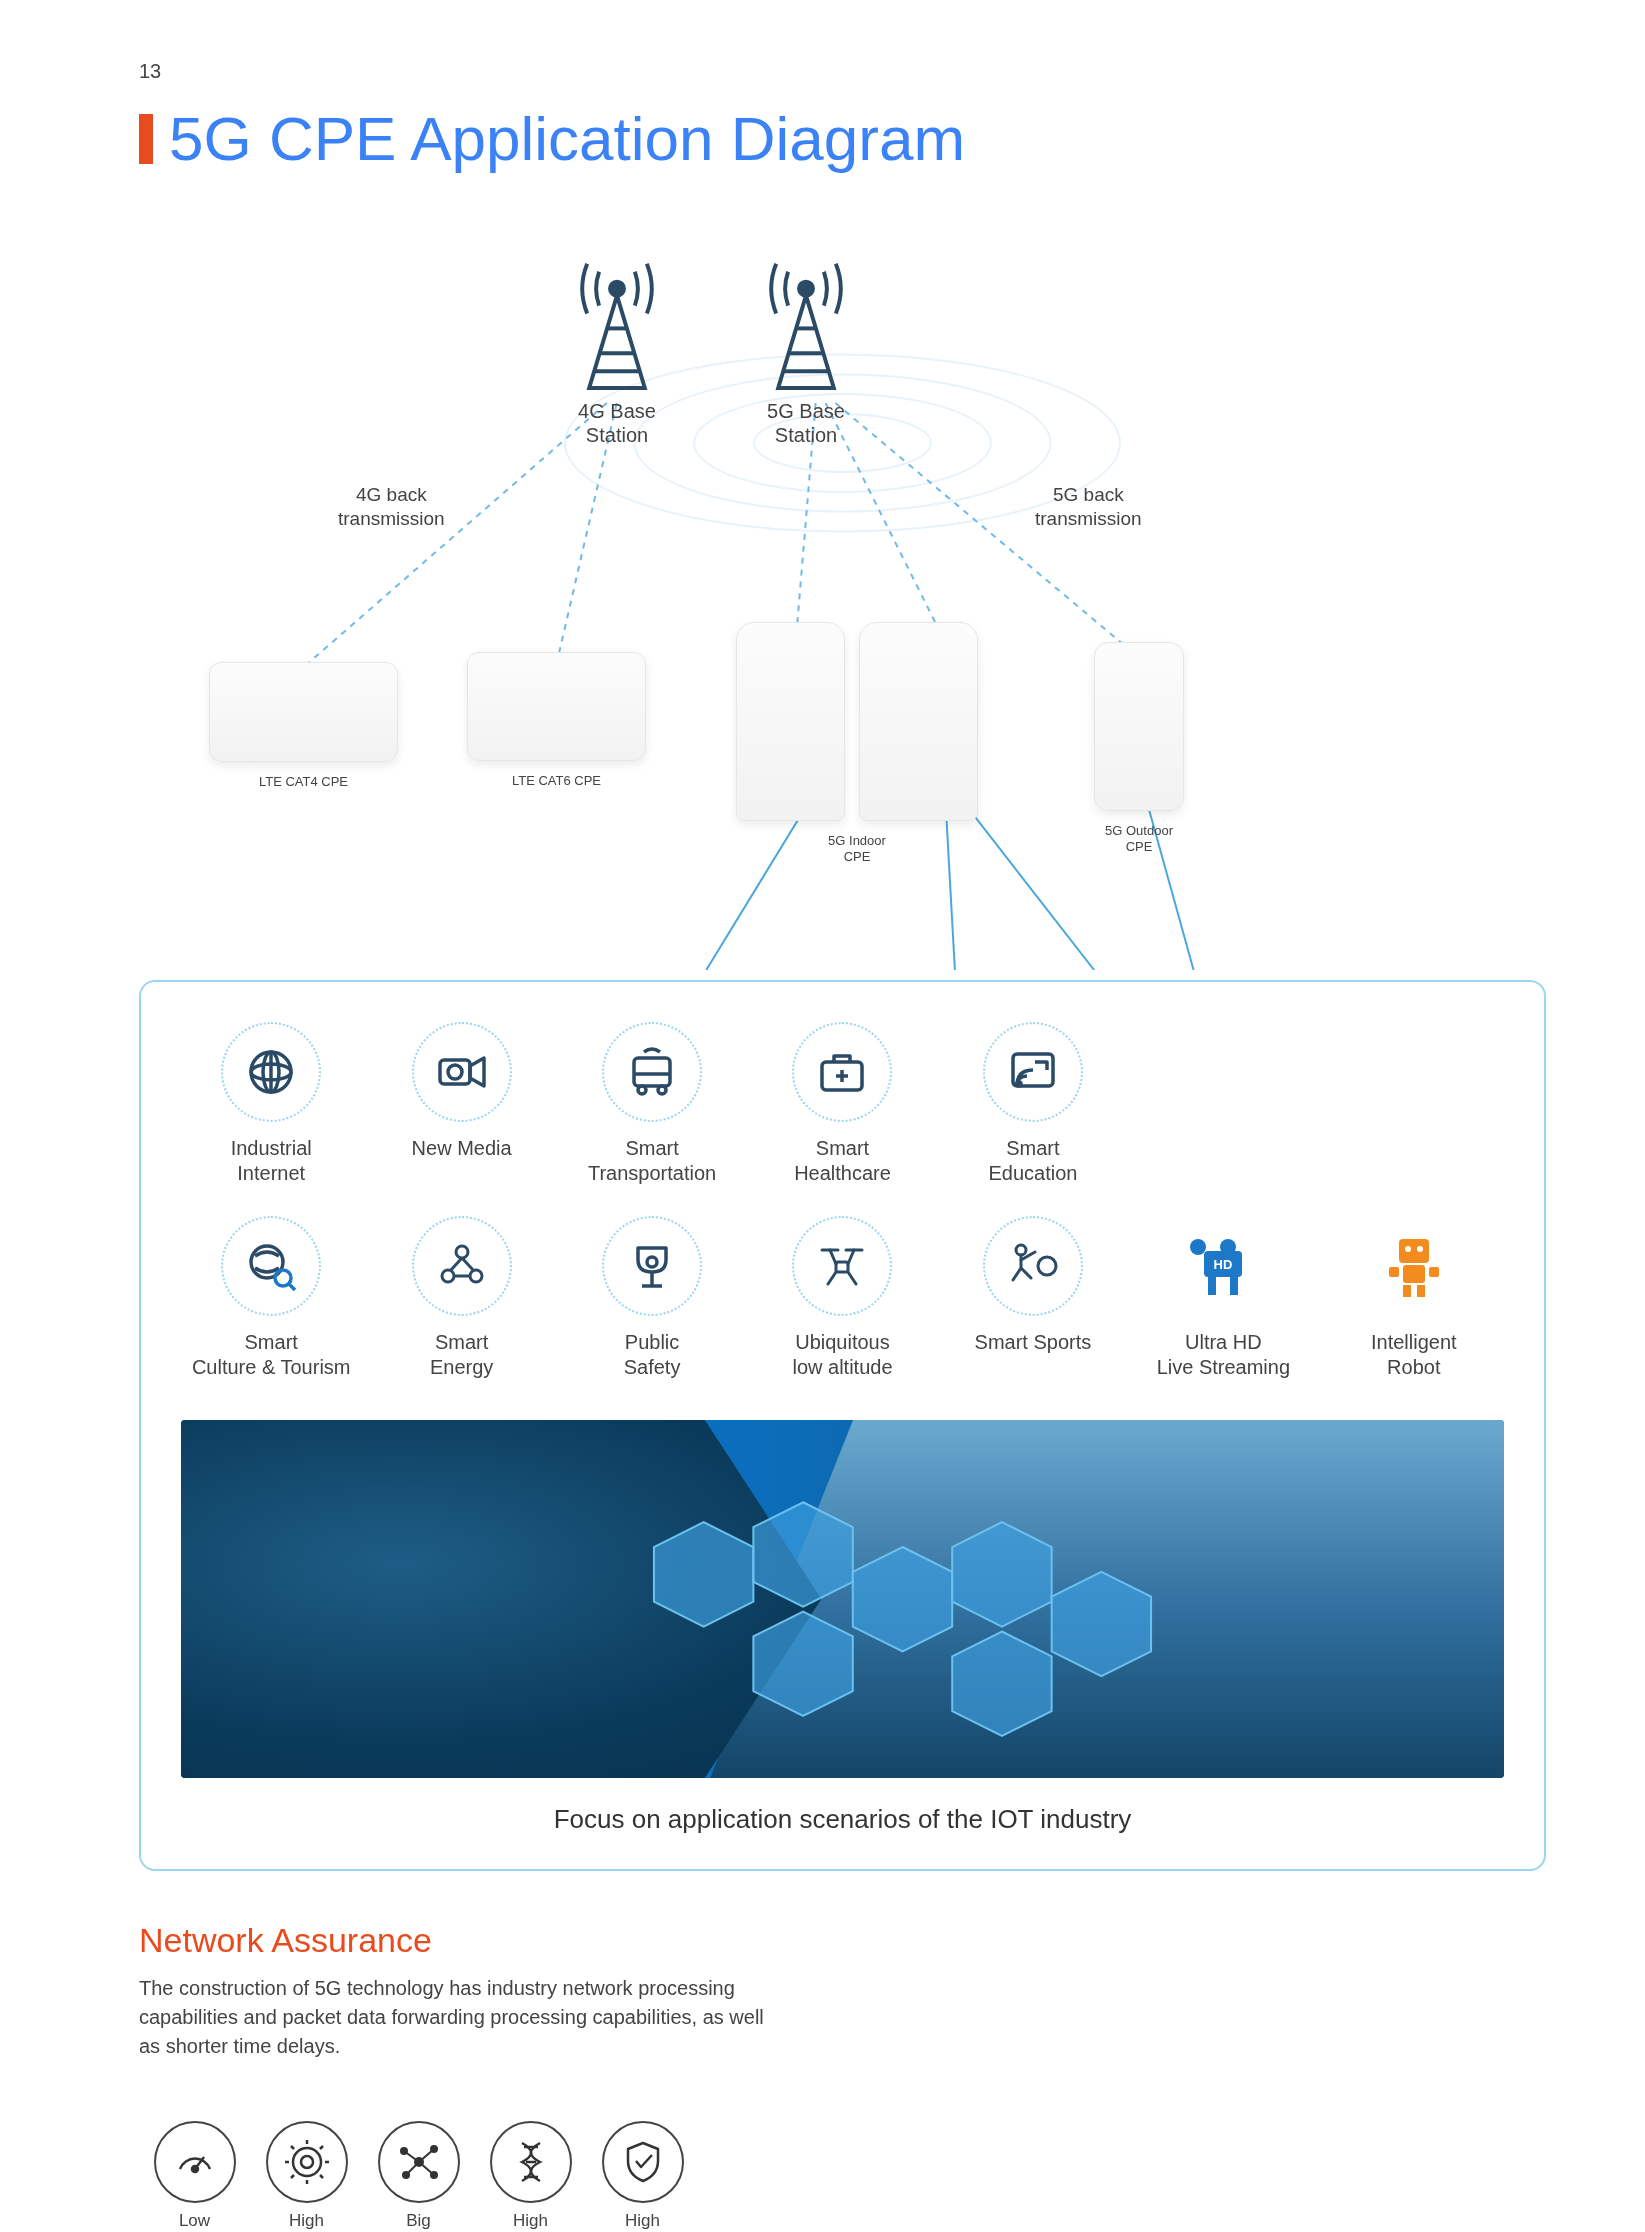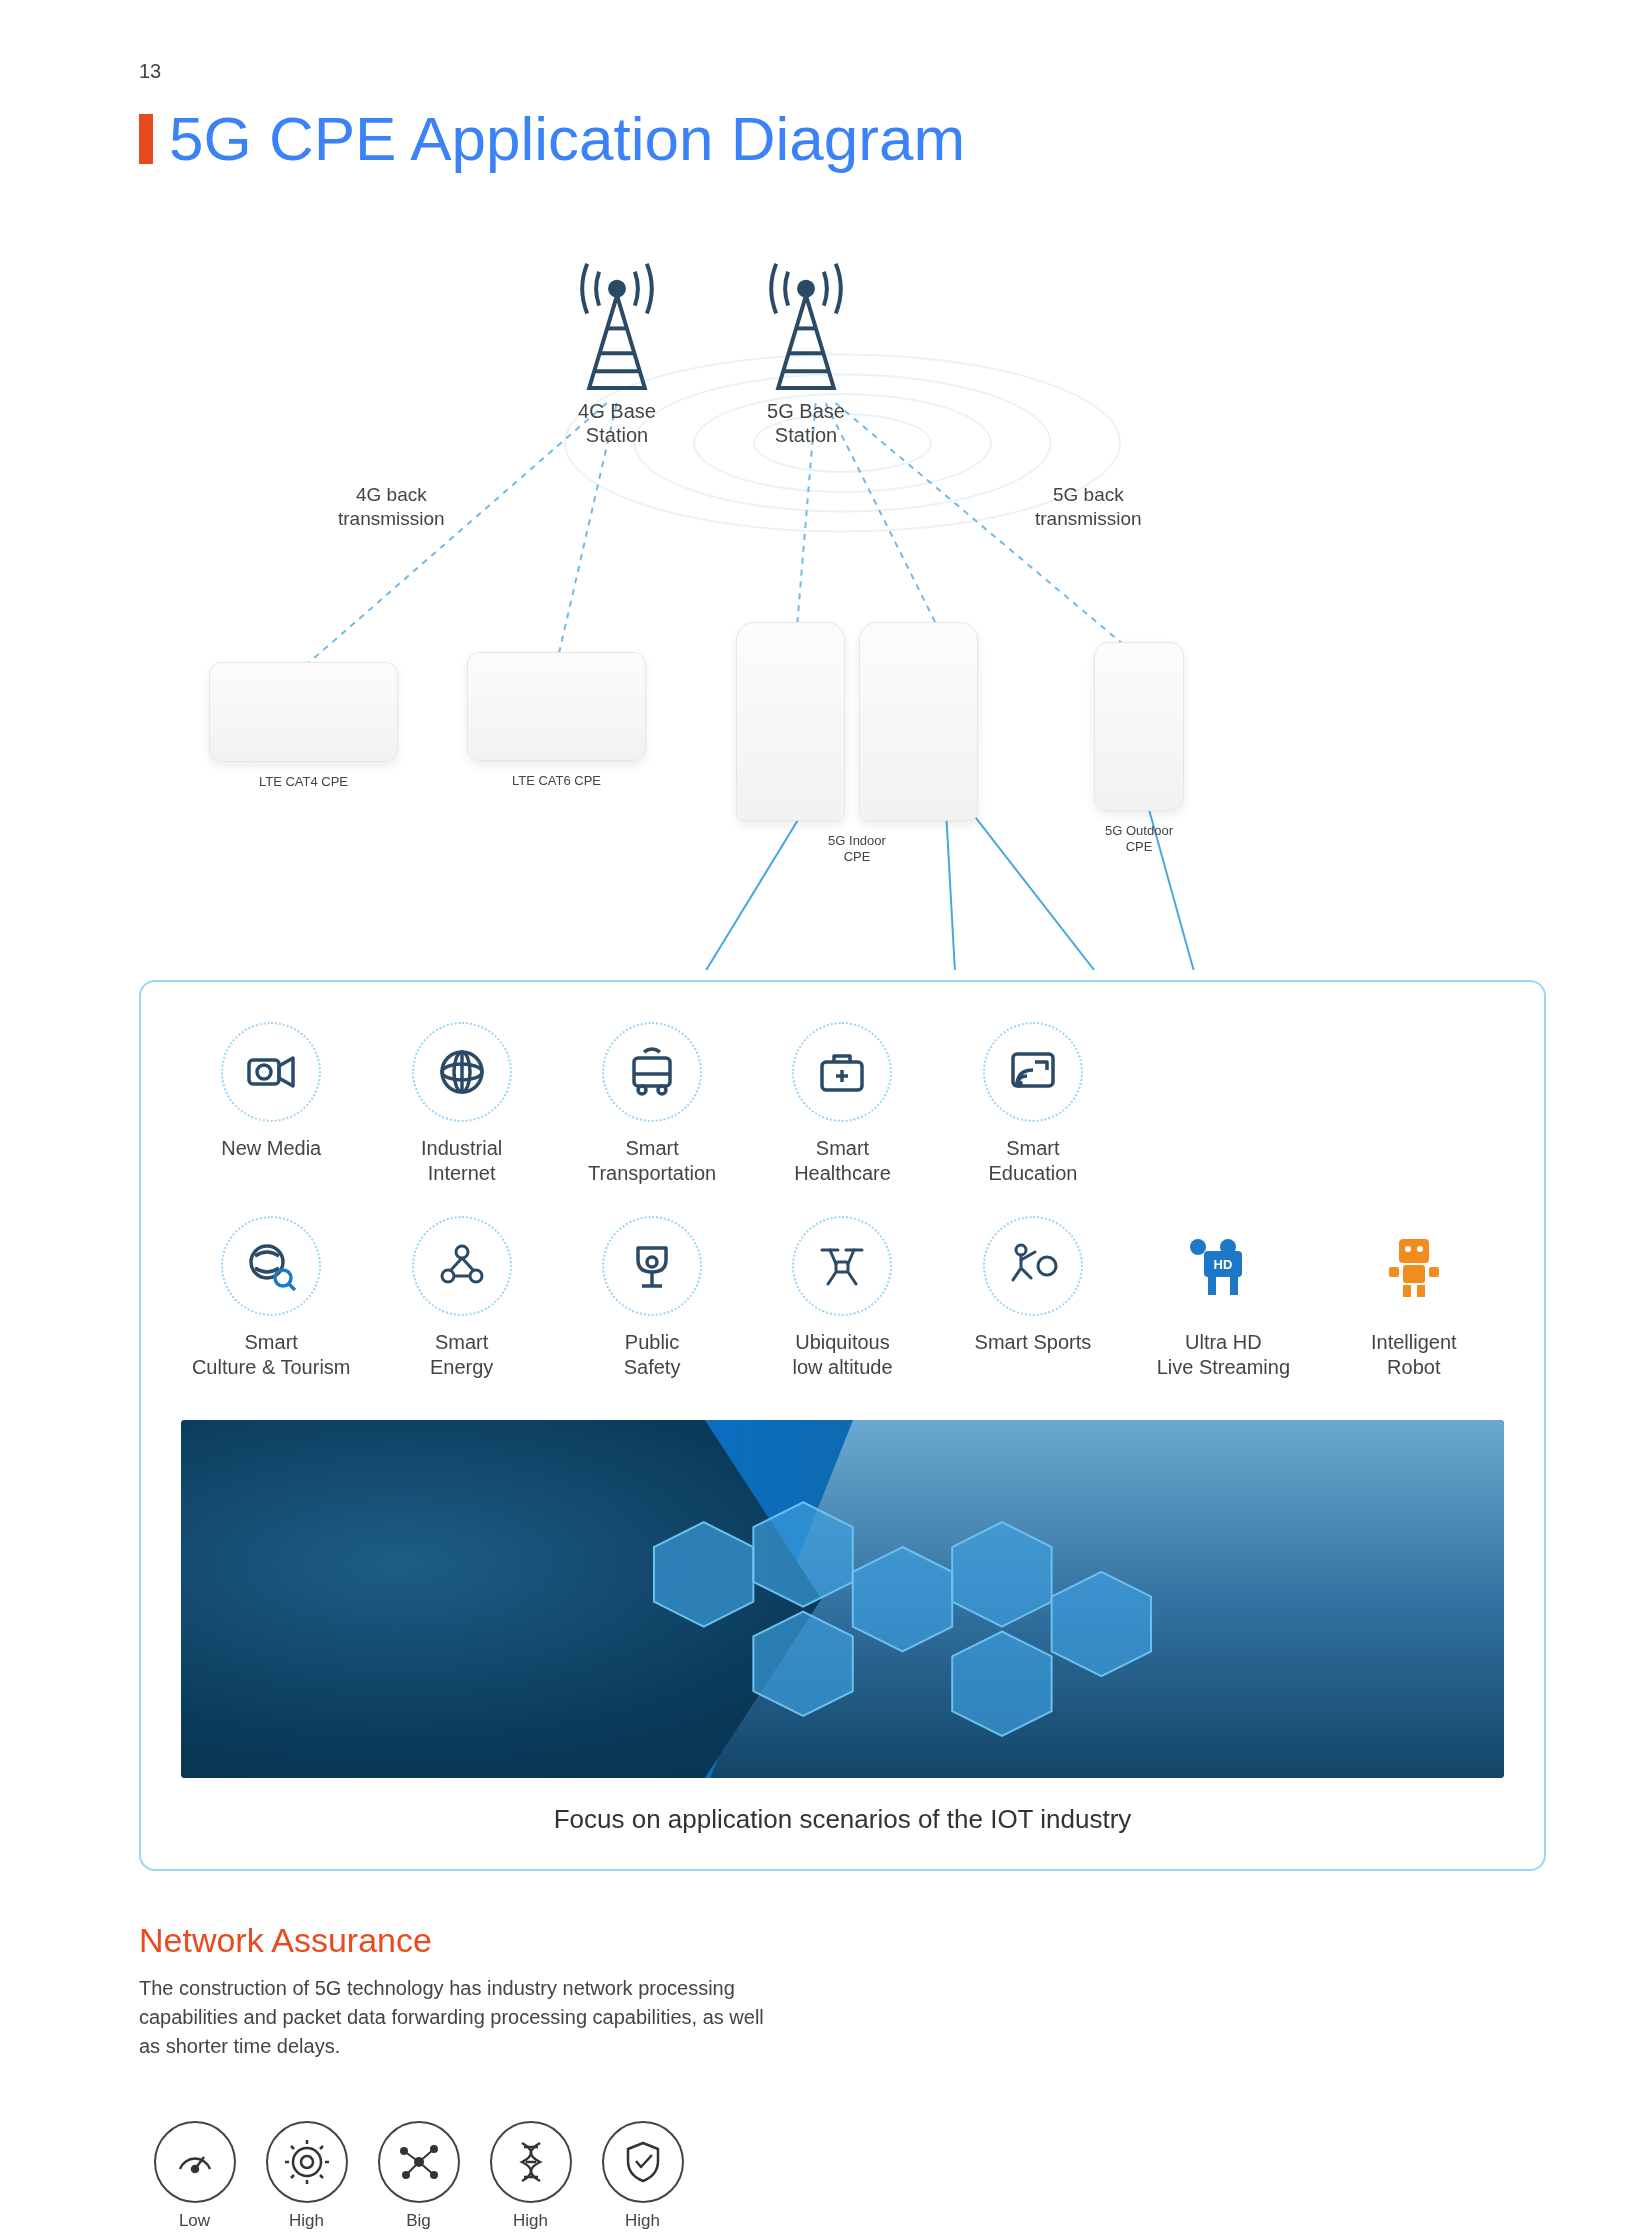--- a/index.html
+++ b/index.html
@@ -194,18 +194,6 @@
       <div class="cell">
         <div class="dotted-circle">
           <svg width="56" height="56" viewBox="0 0 56 56">
-            <g fill="none" stroke="#2b4a66" stroke-width="3.5" stroke-linejoin="round">
-              <rect x="6" y="16" width="30" height="24" rx="4"></rect>
-              <circle cx="21" cy="28" r="7"></circle>
-              <path d="M36 22 L50 14 L50 42 L36 34 Z"></path>
-            </g>
-          </svg>
-        </div>
-        <div class="cell-label">New Media</div>
-      </div>
-      <div class="cell">
-        <div class="dotted-circle">
-          <svg width="56" height="56" viewBox="0 0 56 56">
             <g fill="none" stroke="#2b4a66" stroke-width="3.5">
               <circle cx="28" cy="28" r="20"></circle>
               <ellipse cx="28" cy="28" rx="20" ry="8"></ellipse>
@@ -215,6 +203,18 @@
           </svg>
         </div>
         <div class="cell-label">Industrial<br>Internet</div>
+      </div>
+      <div class="cell">
+        <div class="dotted-circle">
+          <svg width="56" height="56" viewBox="0 0 56 56">
+            <g fill="none" stroke="#2b4a66" stroke-width="3.5" stroke-linejoin="round">
+              <rect x="6" y="16" width="30" height="24" rx="4"></rect>
+              <circle cx="21" cy="28" r="7"></circle>
+              <path d="M36 22 L50 14 L50 42 L36 34 Z"></path>
+            </g>
+          </svg>
+        </div>
+        <div class="cell-label">New Media</div>
       </div>
       <div class="cell">
         <div class="dotted-circle">

